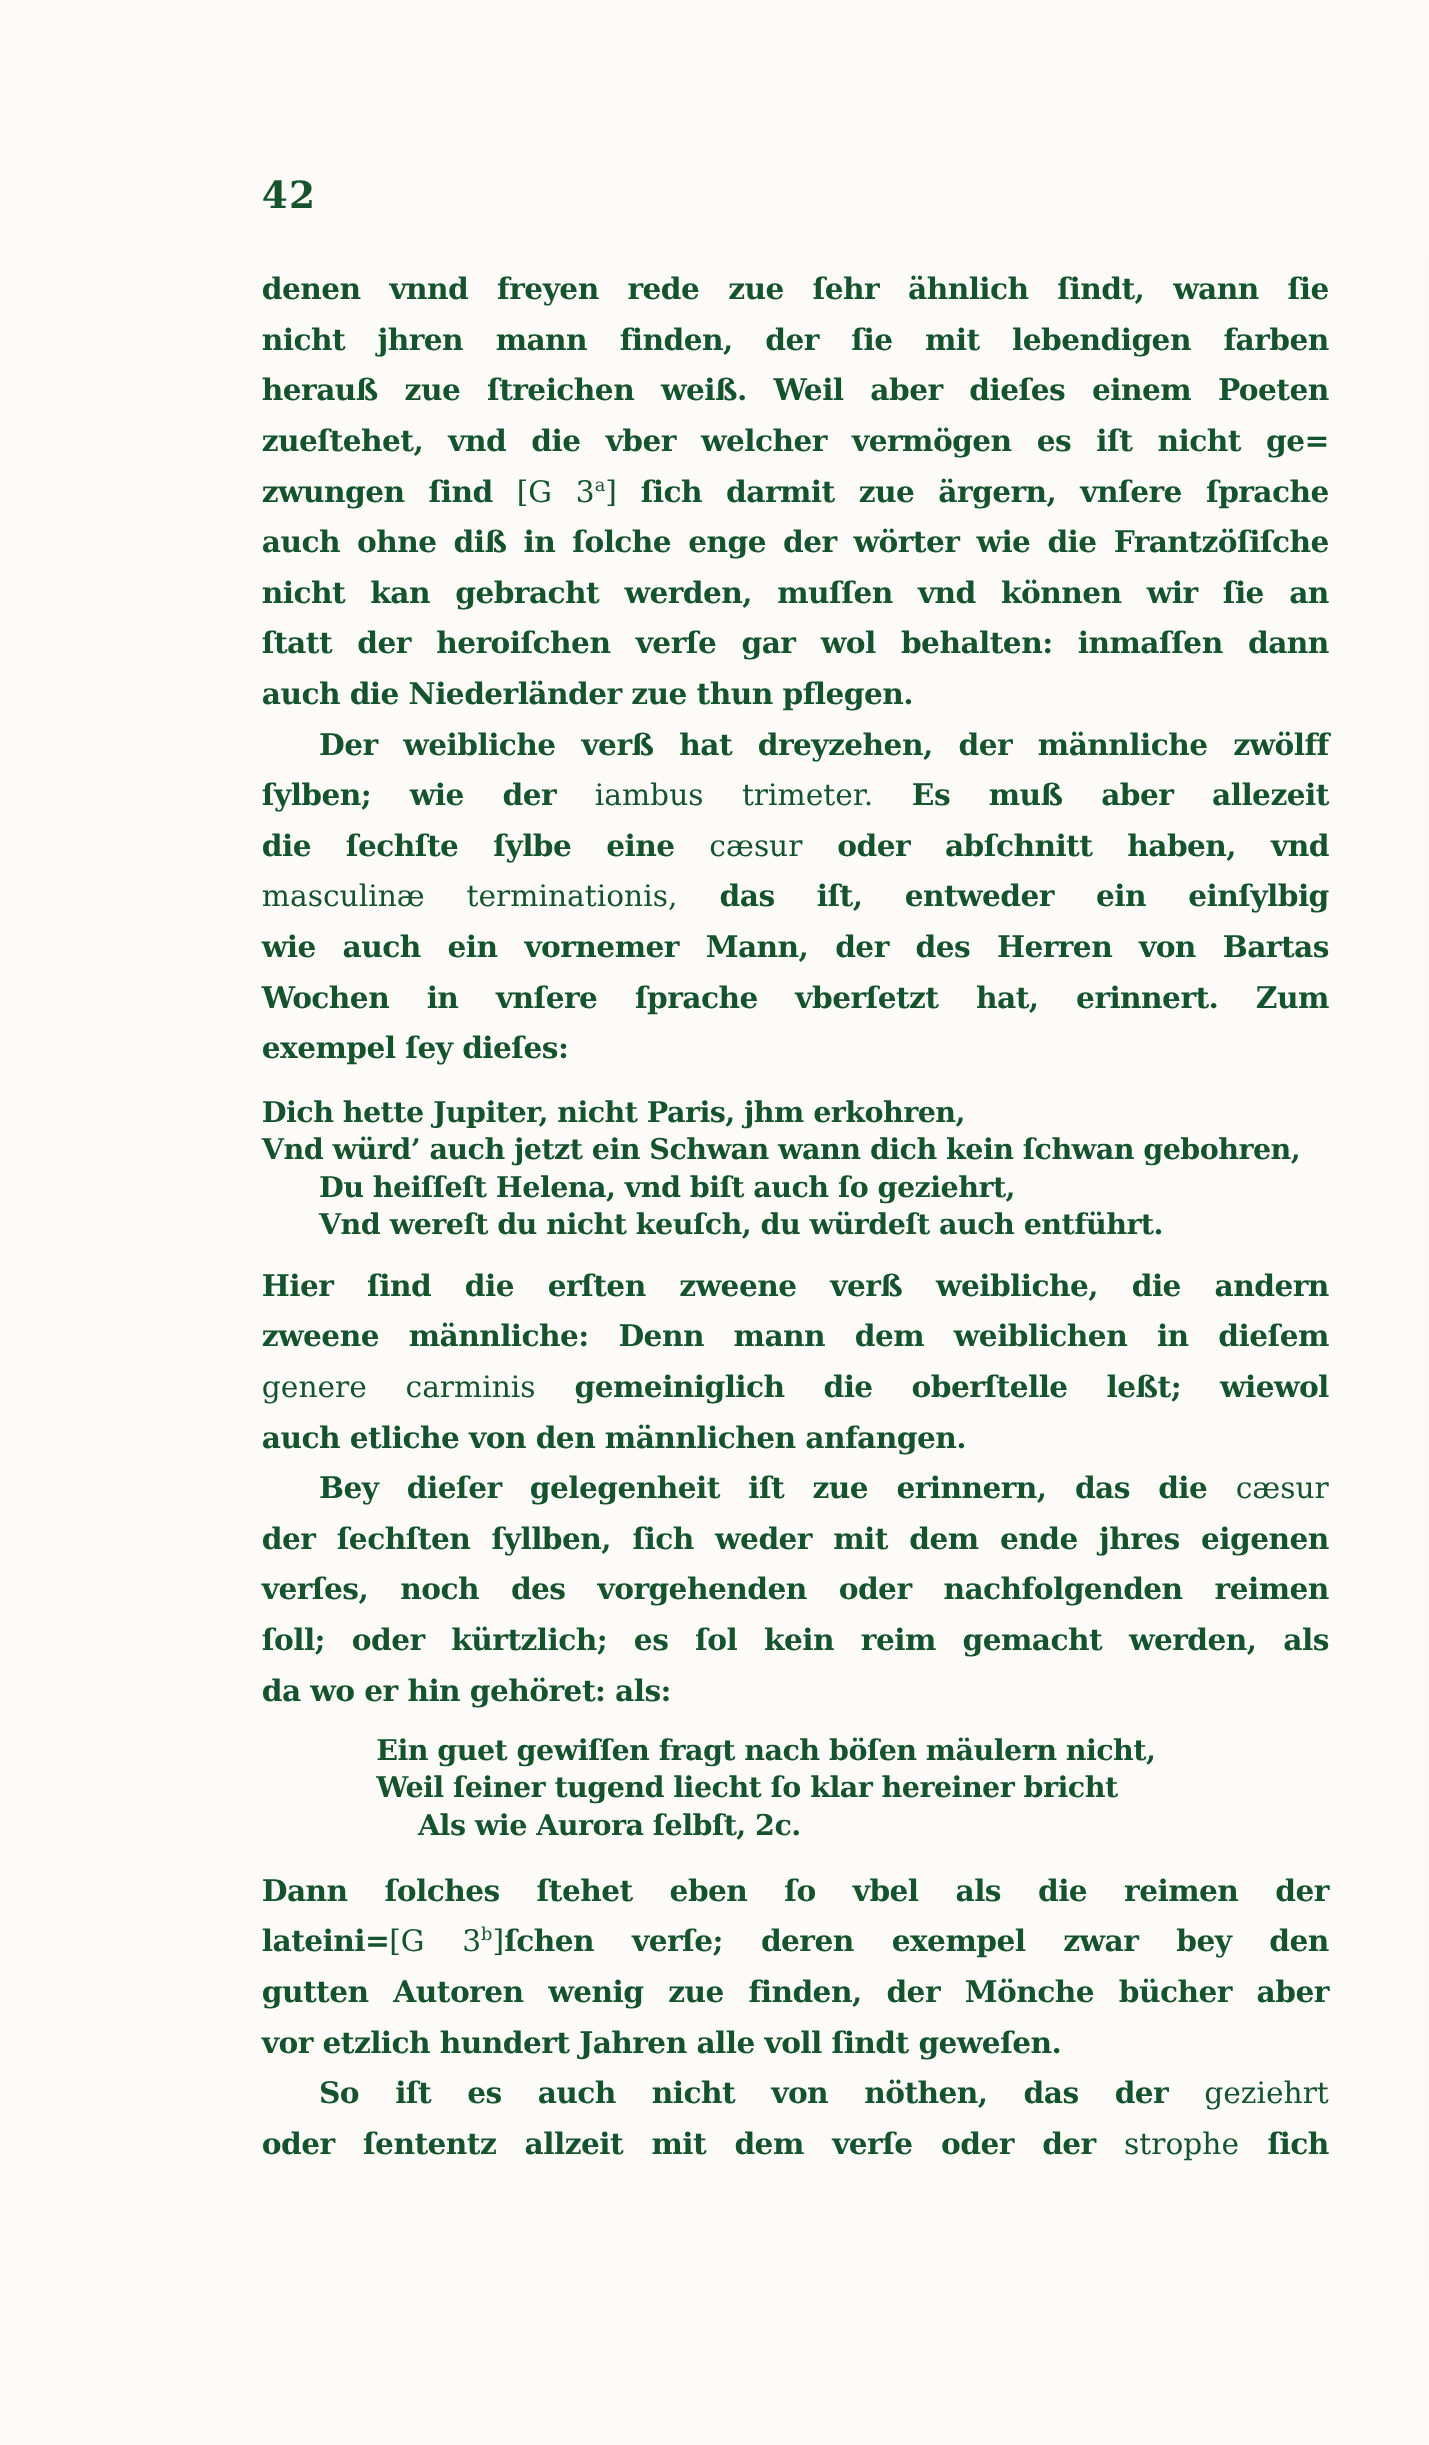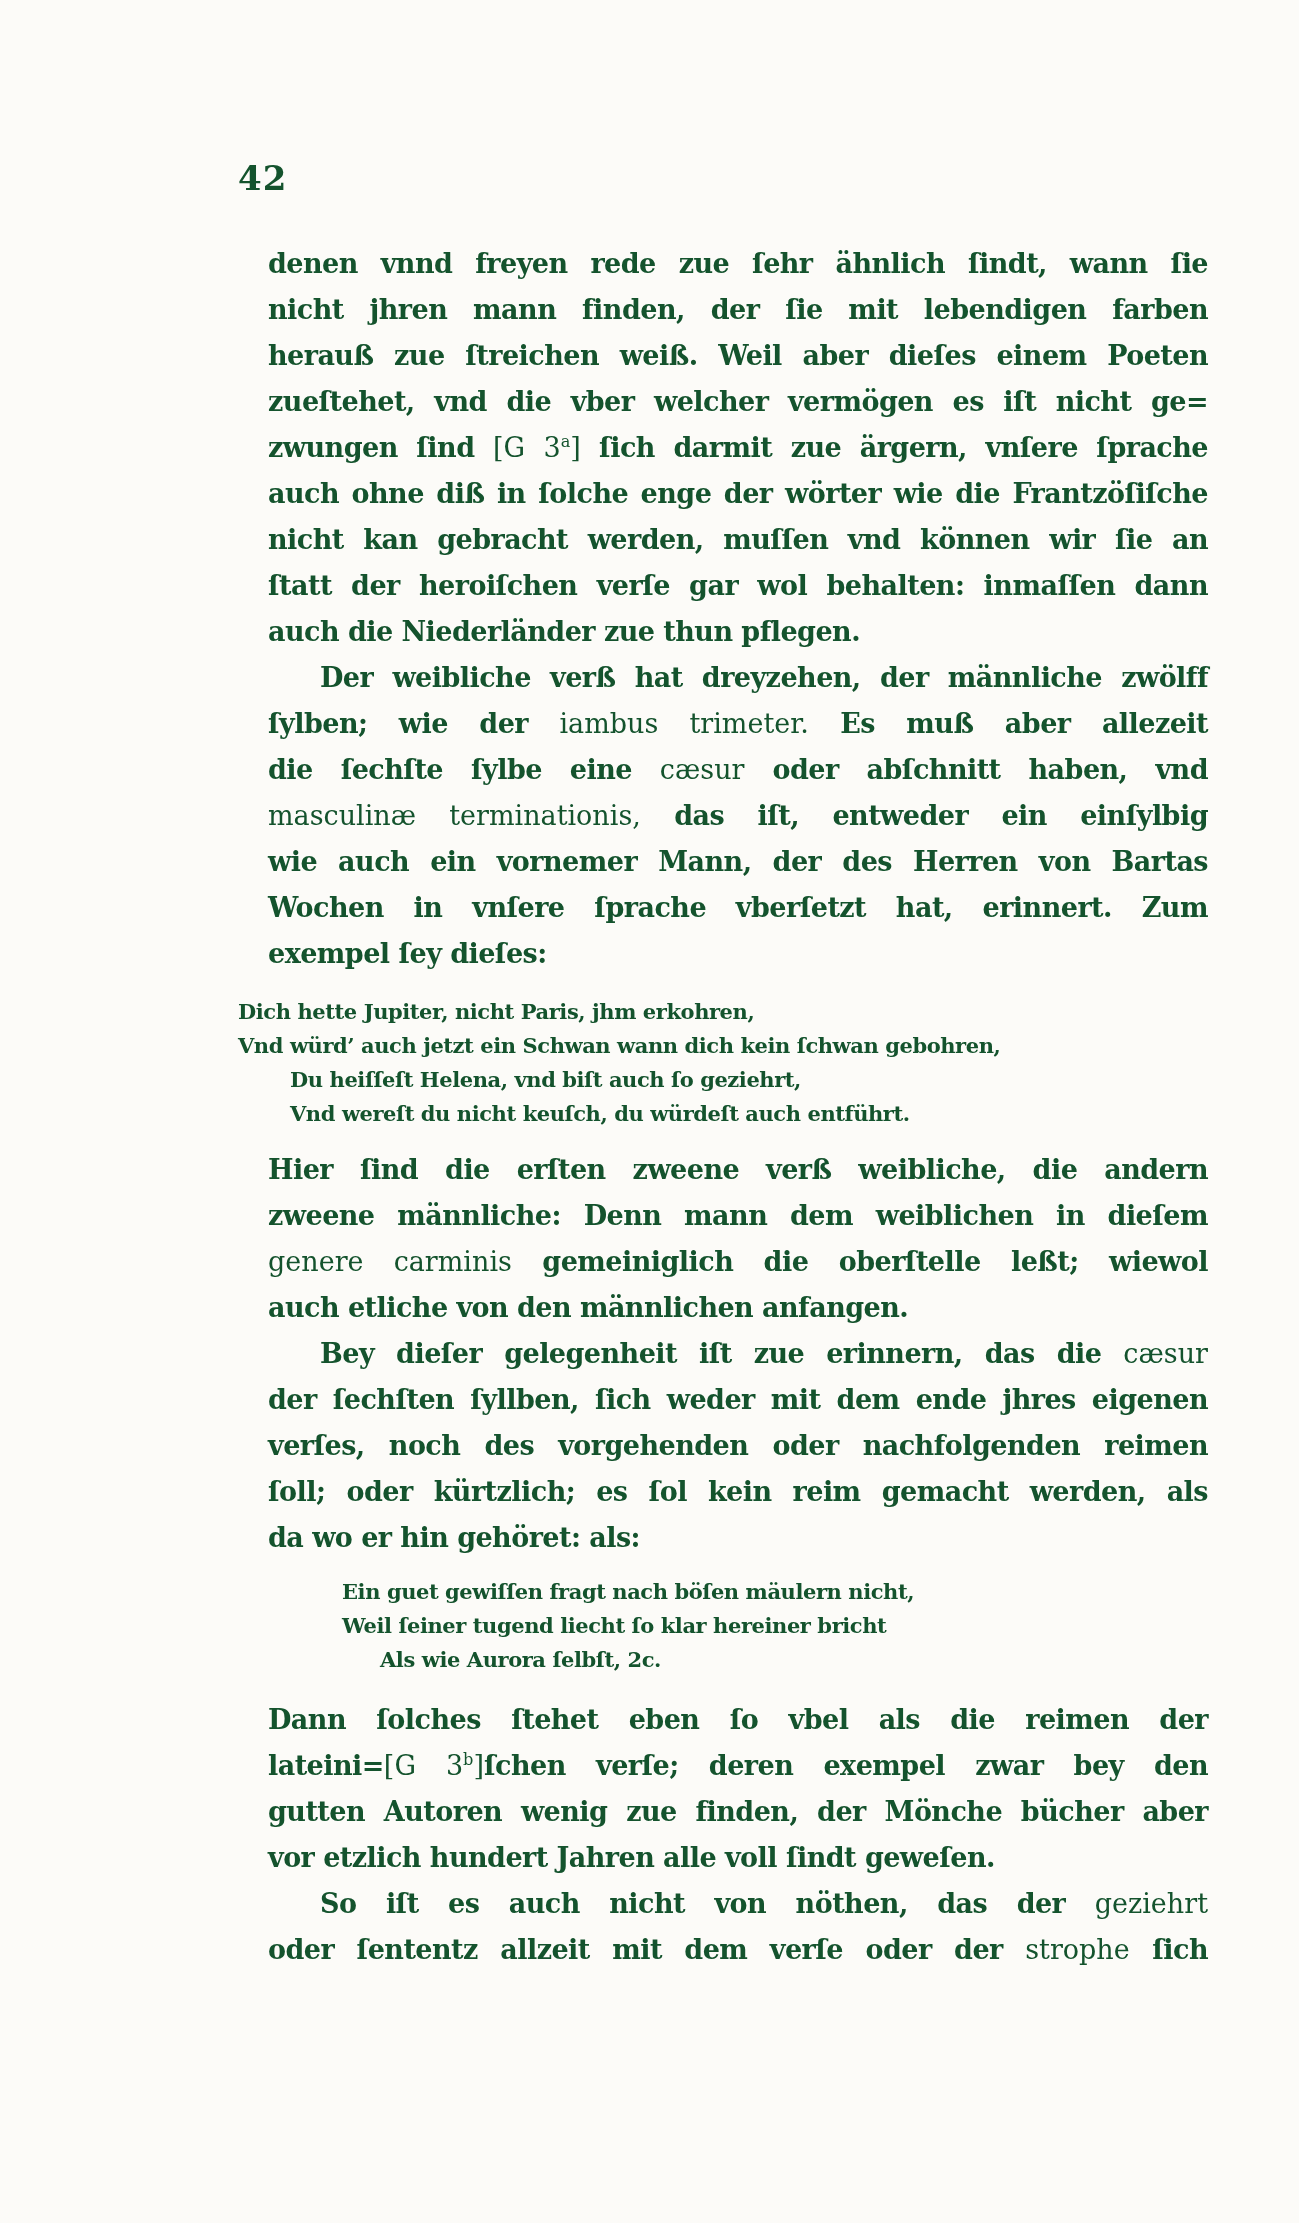--- a/index.html
+++ b/index.html
@@ -33,7 +33,6 @@
     letter-spacing: -0.02em;
     text-align: justify;
     text-align-last: justify;
-    margin-left: 30px;
   }
   .para .line.left {
     text-align: center;

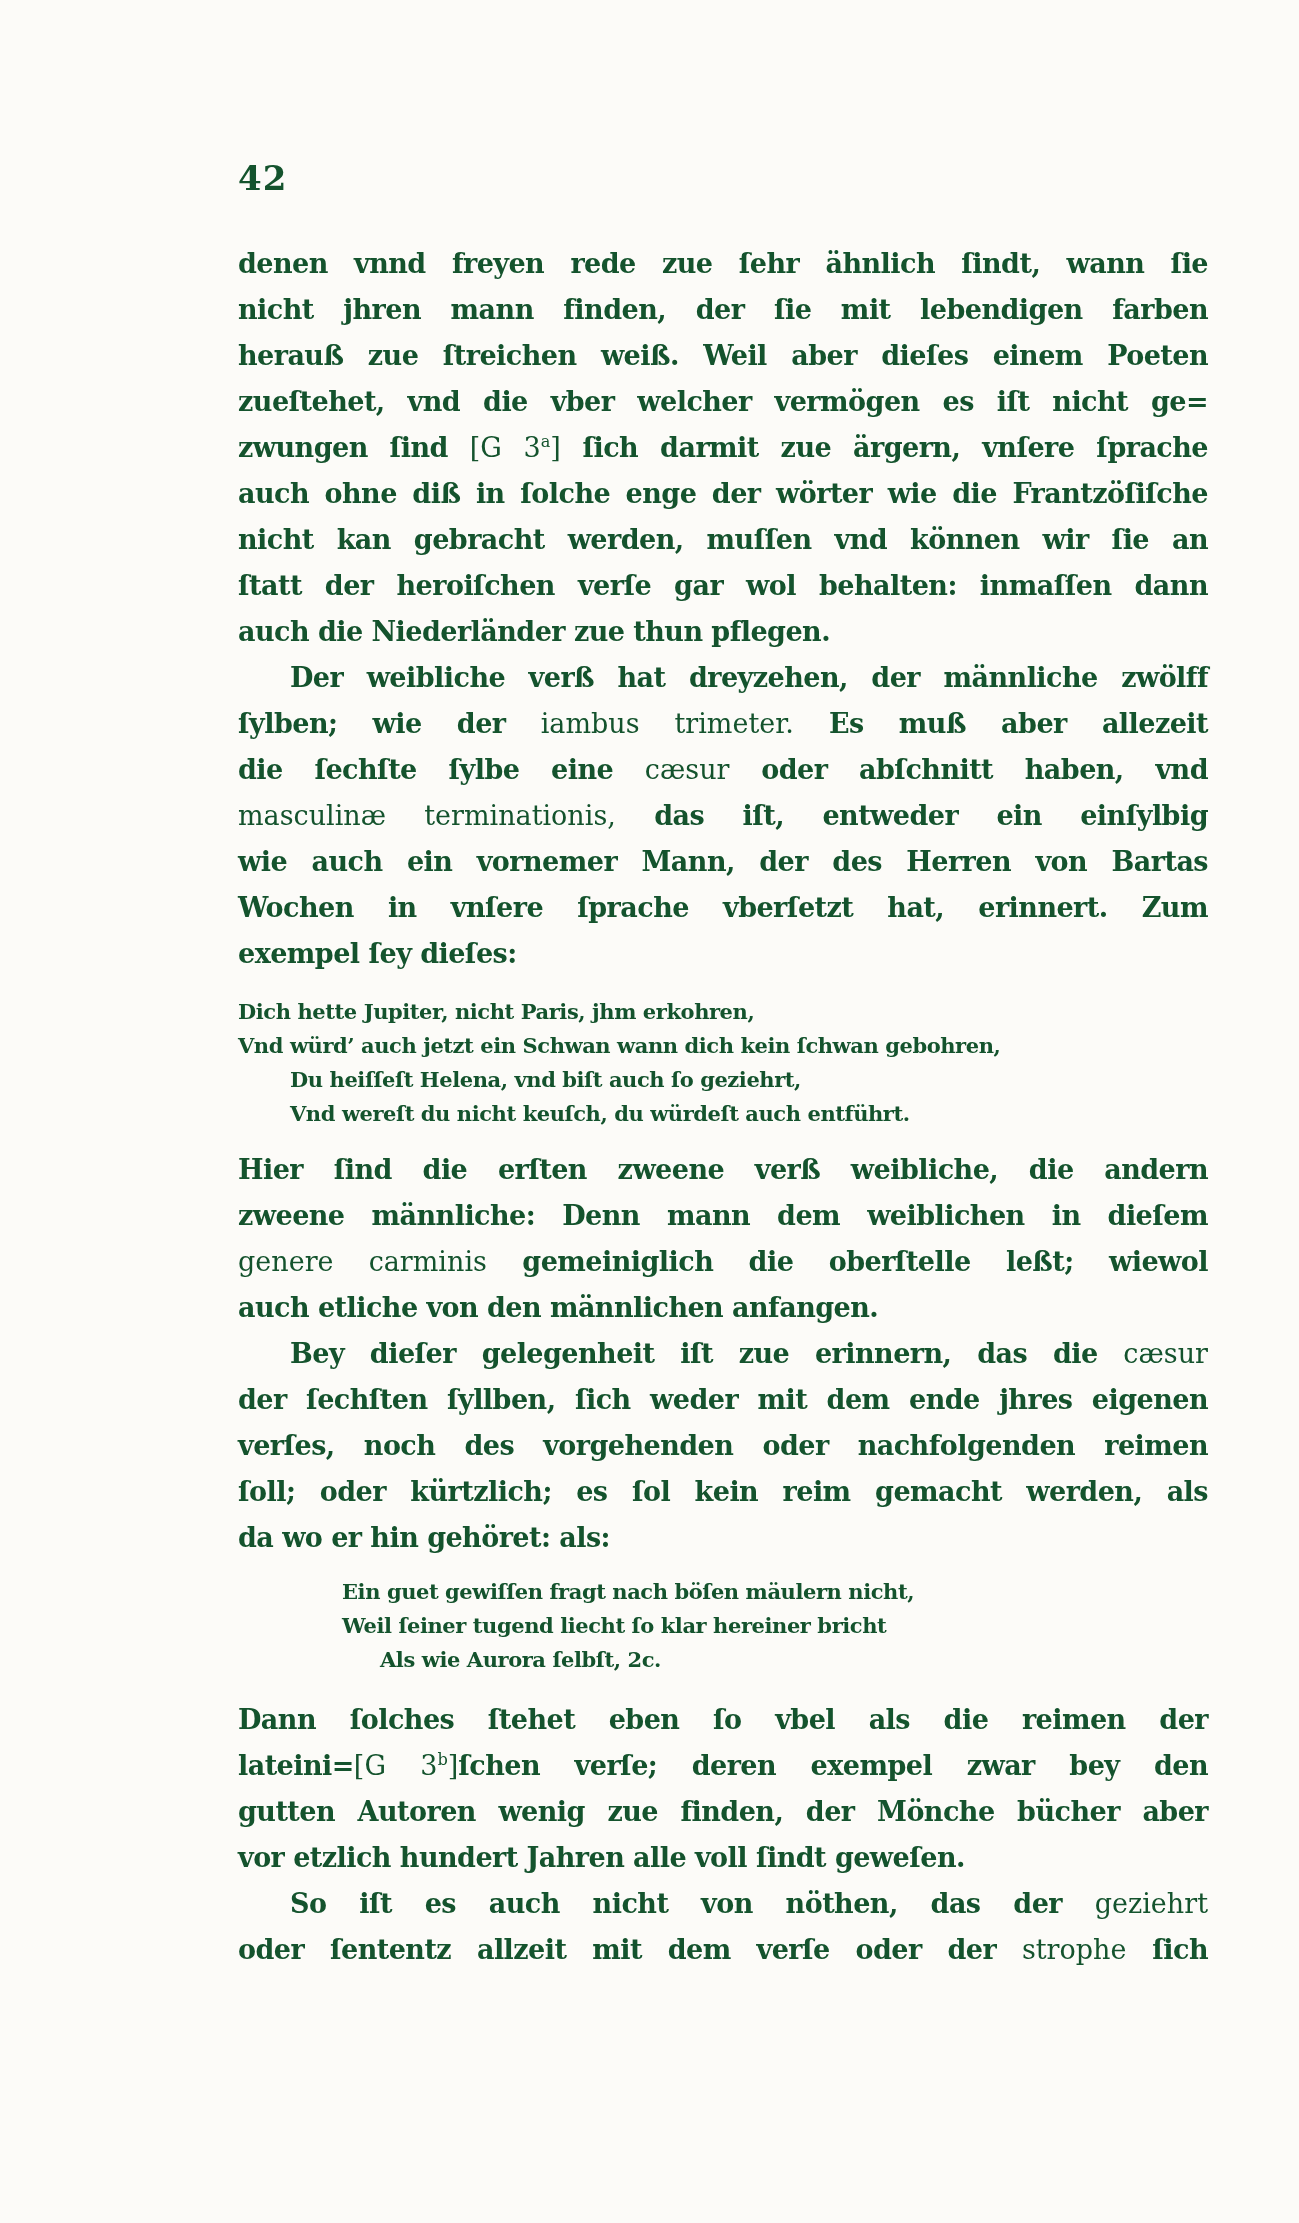--- a/index.html
+++ b/index.html
@@ -46,7 +46,7 @@
   }
   .verse .line {
     height: 34px; line-height: 34px;
-    font-size: 21px; font-weight: bold;
+    font-size: 26px; font-weight: bold;
     letter-spacing: -0.02em;
     white-space: nowrap;
     text-align: left;

